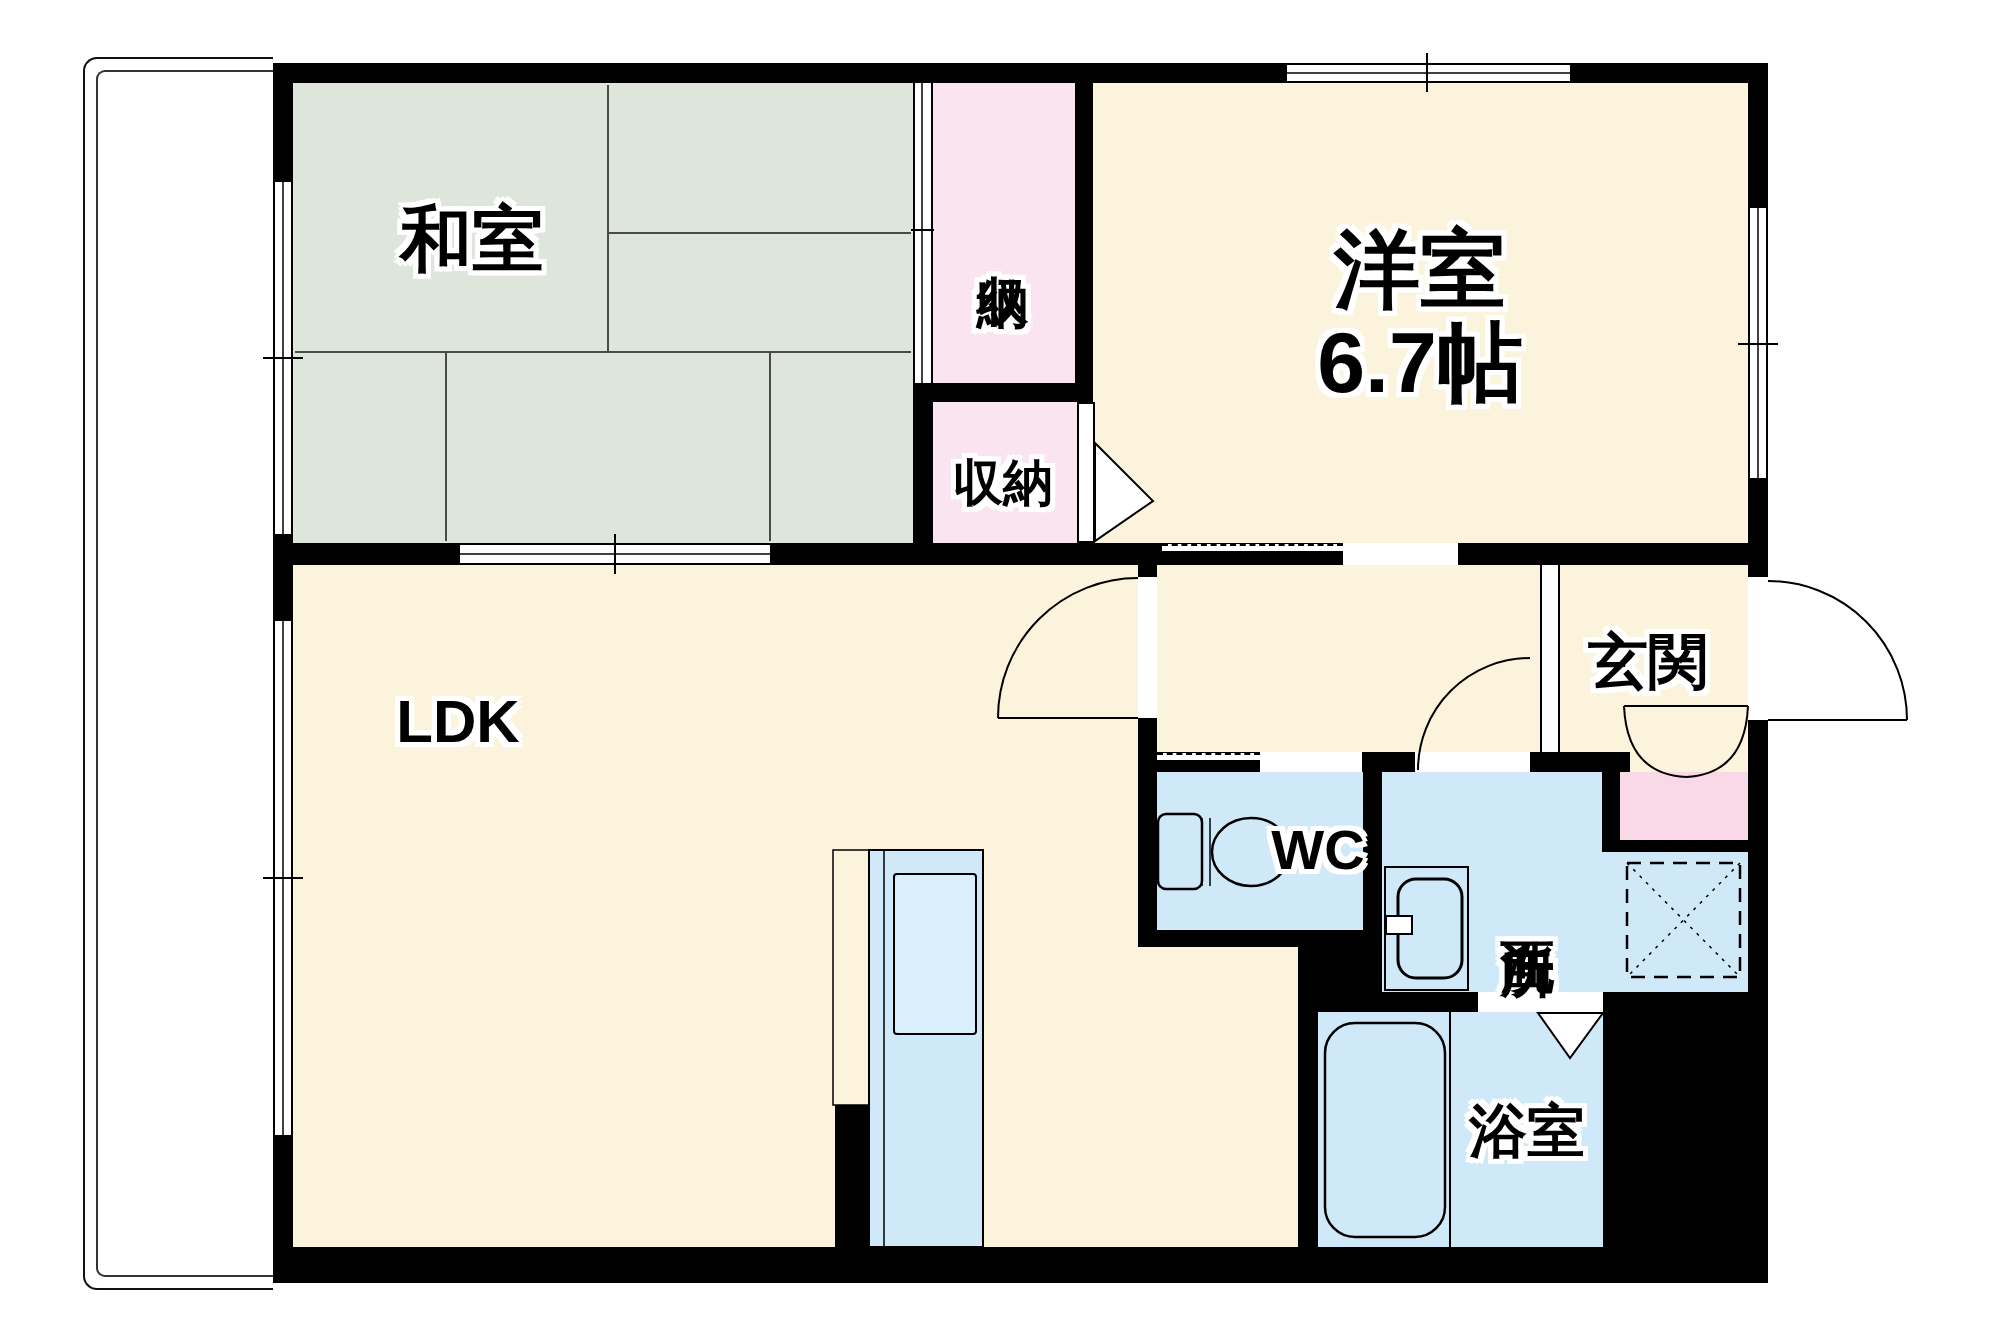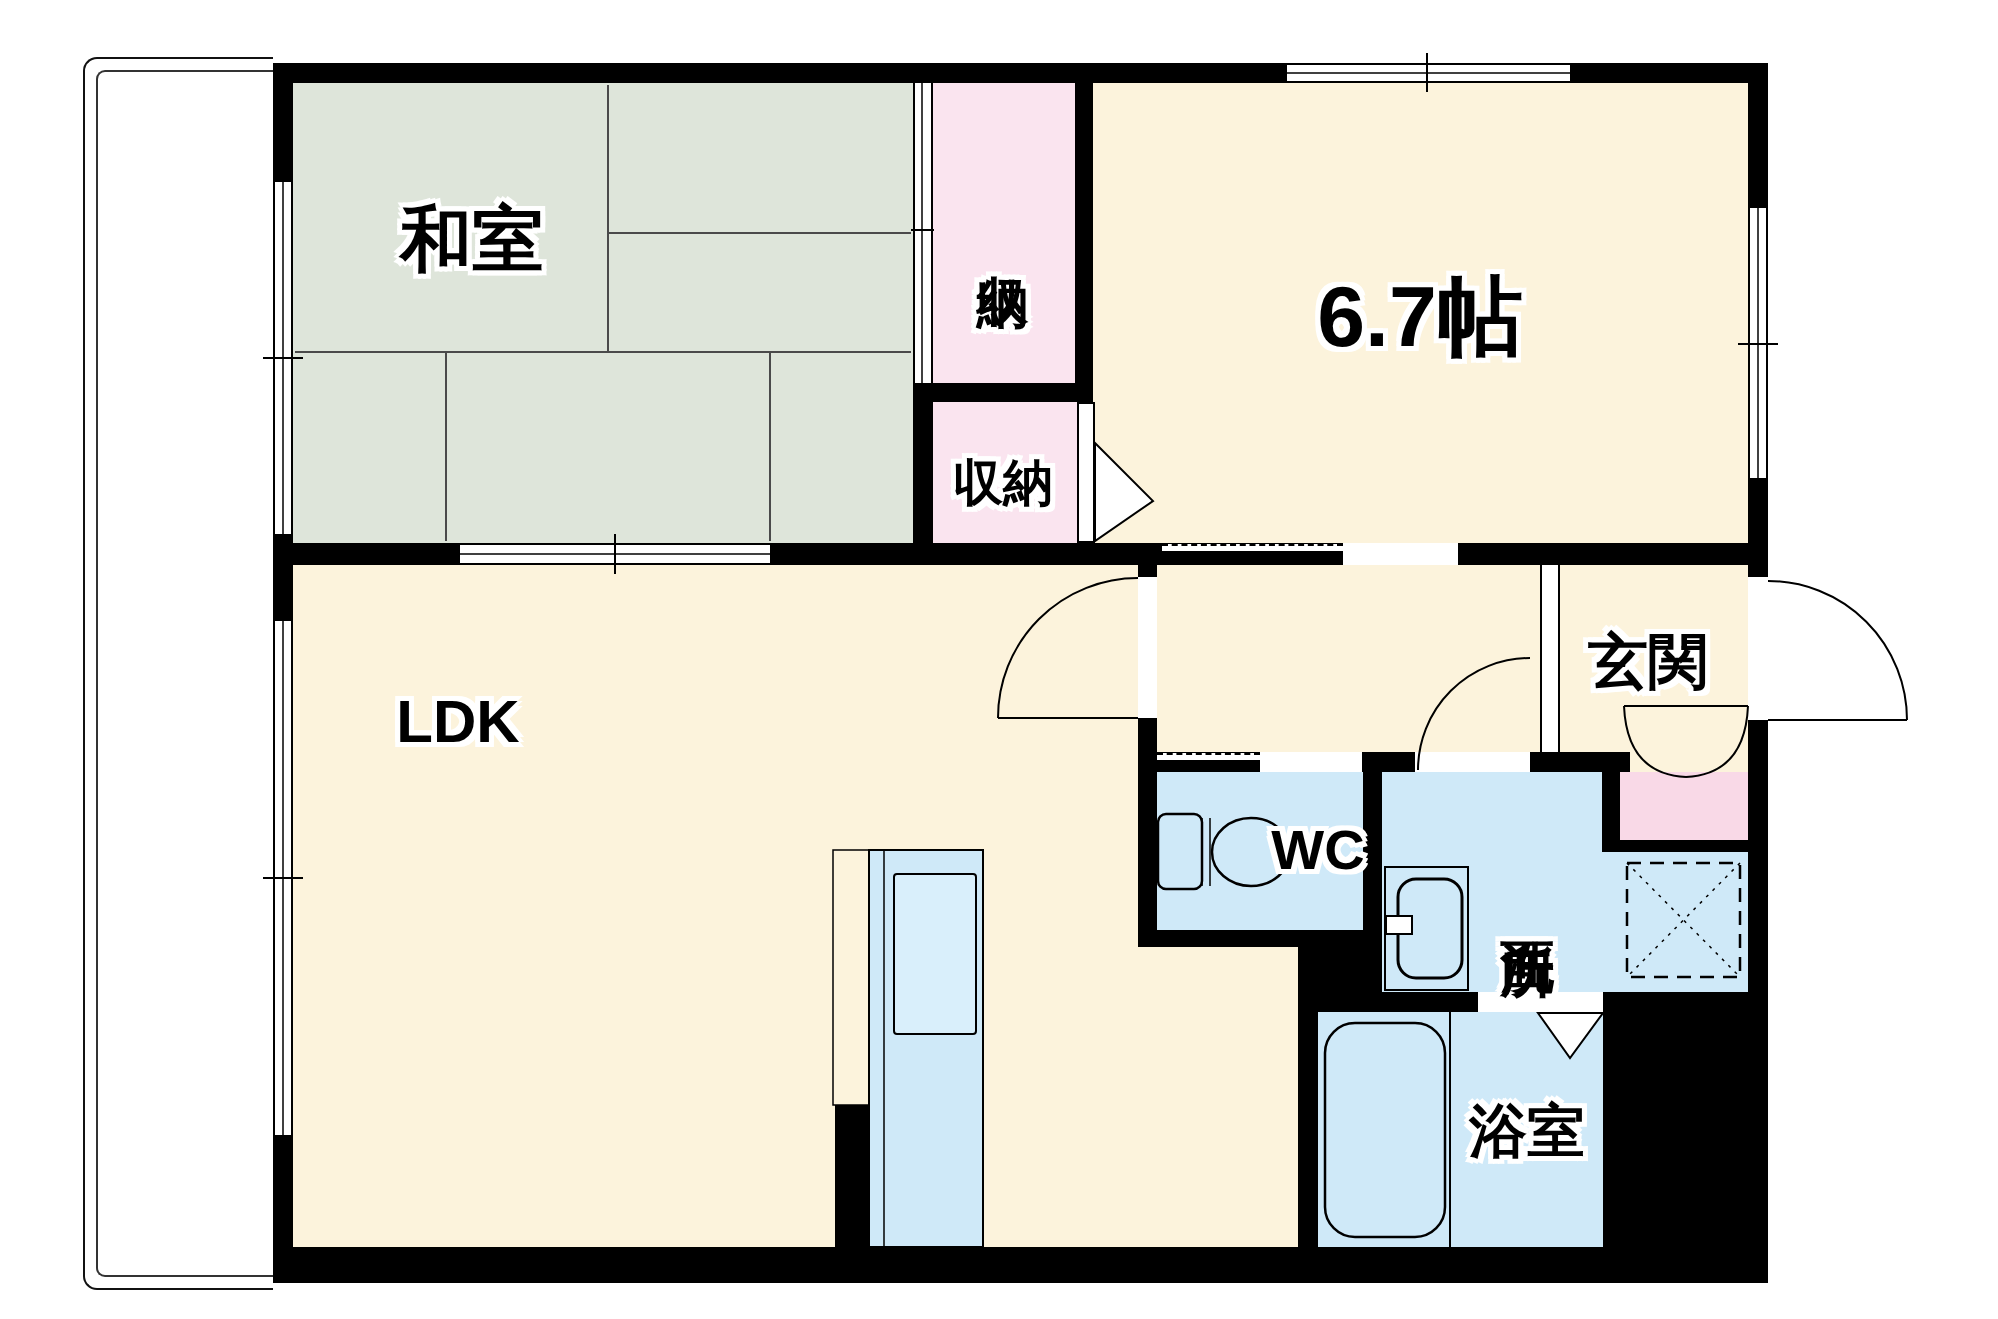--- a/index.html
+++ b/index.html
@@ -156,6 +156,7 @@
   <div class="label vert" style="left:1003px;top:237px;font-size:52px;">収納</div>
   <div class="label" style="left:1003px;top:483px;font-size:50px;">収納</div>
   <div class="label" style="left:1420px;top:316px;font-size:86px;">
+    <span style="display:block">洋室</span>
     <span style="display:block">6.7帖</span>
   </div>
   <div class="label" style="left:458px;top:722px;font-size:60px;">

